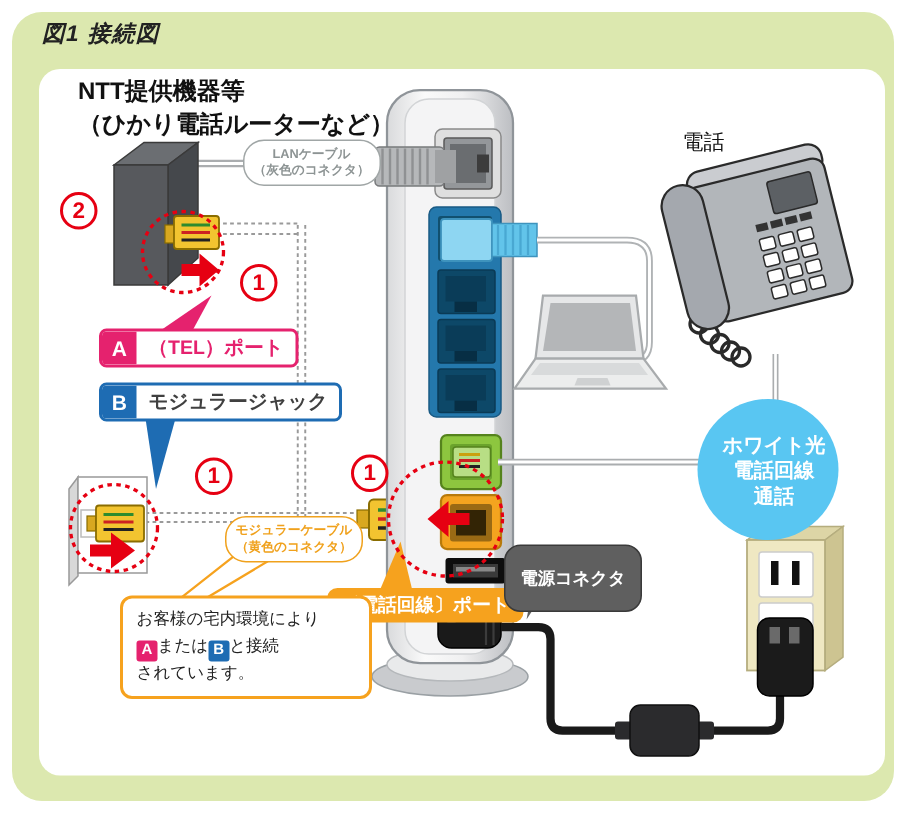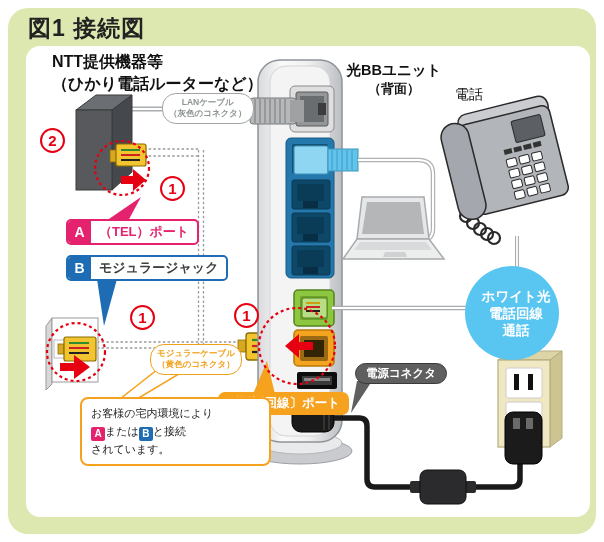--- a/index.html
+++ b/index.html
@@ -8,7 +8,7 @@
   .abs{position:absolute;}
   .frame-green{left:8px;top:8px;width:588px;height:526px;border-radius:20px;background:#dce8af;z-index:0;}
   .frame-white{left:26px;top:46px;width:564px;height:471px;border-radius:14px;background:#ffffff;z-index:1;}
-  .fig-title{left:28px;top:13px;font-size:23px;font-weight:bold;color:#222;letter-spacing:1px;z-index:3;}
+  .fig-title{left:28px;top:13px;font-size:15px;font-weight:bold;color:#222;letter-spacing:1px;z-index:3;font-style:italic;}
   svg.layer{left:0;top:0;z-index:2;}
   .lbl{z-index:3;}
   .ntt-label{left:52px;top:51px;font-size:16px;font-weight:bold;color:#111;line-height:1.4;}

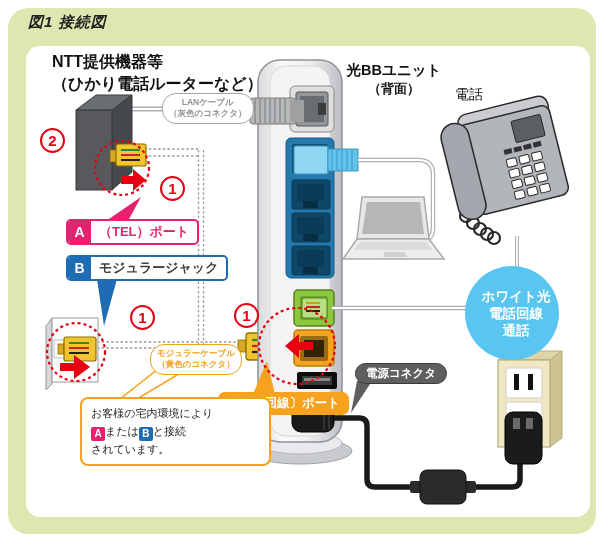--- a/index.html
+++ b/index.html
@@ -280,10 +280,6 @@
     <span>（灰色のコネクタ）</span>
   </div>
 
-  <div class="abs lbl unit-label">
-    <span class="l1">光BBユニット</span>
-    <span class="l2">（背面）</span>
-  </div>
 
   <div class="abs lbl phone-label">電話</div>
 

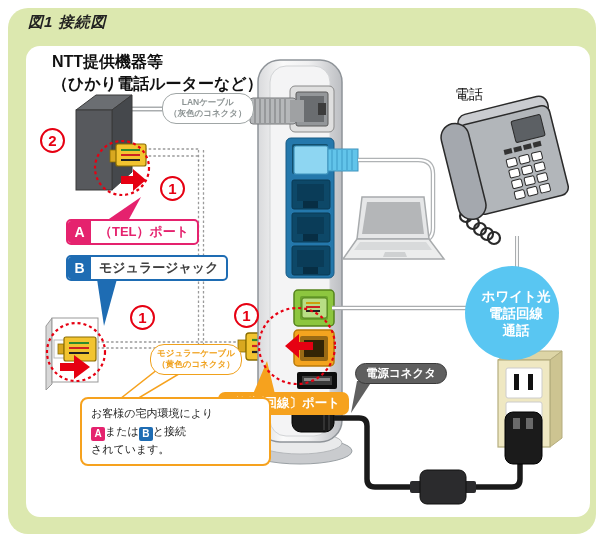--- a/index.html
+++ b/index.html
@@ -29,7 +29,7 @@
   .tag-b{left:66px;top:255px;border-color:#1e6cb3;}
   .tag-b .chip{background:#1e6cb3;} .tag-b .txt{color:#404040;}
   .port-label{left:218px;top:392px;background:#f6a21e;color:#fff;font-weight:bold;font-size:12.5px;padding:3px 9px;border-radius:7px;}
-  .power-label{left:355px;top:363px;background:#5f5f5f;border:1px solid #3a3a3a;color:#fff;font-weight:bold;font-size:11.5px;padding:2px 10px;border-radius:11px;}
+  .power-label{left:336px;top:363px;background:#5f5f5f;border:1px solid #3a3a3a;color:#fff;font-weight:bold;font-size:11.5px;padding:14px 10px;border-radius:11px;}
   .white-badge-text{left:466px;top:288px;width:100px;text-align:center;color:#fff;font-weight:bold;font-size:13.5px;line-height:17px;z-index:3;}
   .white-badge-text span{display:block;}
   .note-bubble{left:80px;top:397px;width:191px;box-sizing:border-box;border:2px solid #f6a21e;border-radius:8px;background:#fff;padding:6px 9px;font-size:11px;color:#222;line-height:1.6;}

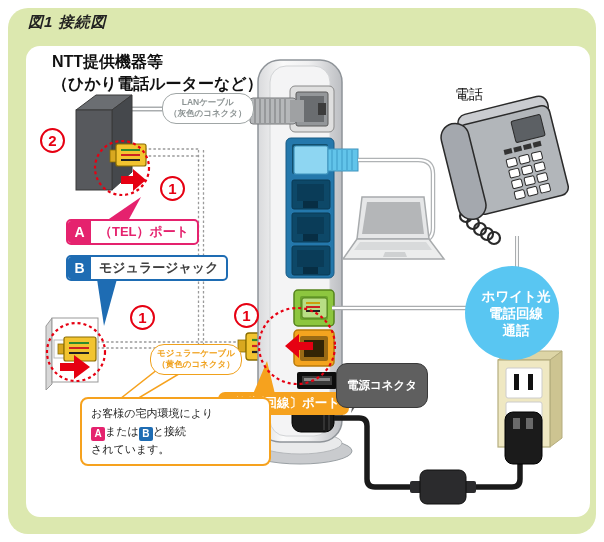--- a/index.html
+++ b/index.html
@@ -32,7 +32,7 @@
   .power-label{left:336px;top:363px;background:#5f5f5f;border:1px solid #3a3a3a;color:#fff;font-weight:bold;font-size:11.5px;padding:14px 10px;border-radius:11px;}
   .white-badge-text{left:466px;top:288px;width:100px;text-align:center;color:#fff;font-weight:bold;font-size:13.5px;line-height:17px;z-index:3;}
   .white-badge-text span{display:block;}
-  .note-bubble{left:80px;top:397px;width:191px;box-sizing:border-box;border:2px solid #f6a21e;border-radius:8px;background:#fff;padding:6px 9px;font-size:11px;color:#222;line-height:1.6;}
+  .note-bubble{left:80px;top:397px;width:168px;box-sizing:border-box;border:2px solid #f6a21e;border-radius:8px;background:#fff;padding:6px 9px;font-size:11px;color:#222;line-height:1.6;}
   .mini-chip{display:inline-flex;width:14px;height:14px;align-items:center;justify-content:center;color:#fff;font-size:10px;font-weight:bold;border-radius:2px;vertical-align:-2px;}
   .mini-a{background:#e5226e;} .mini-b{background:#1e6cb3;}
   .step{width:25px;height:25px;border:2.5px solid #e60012;border-radius:50%;background:#fff;box-sizing:border-box;

